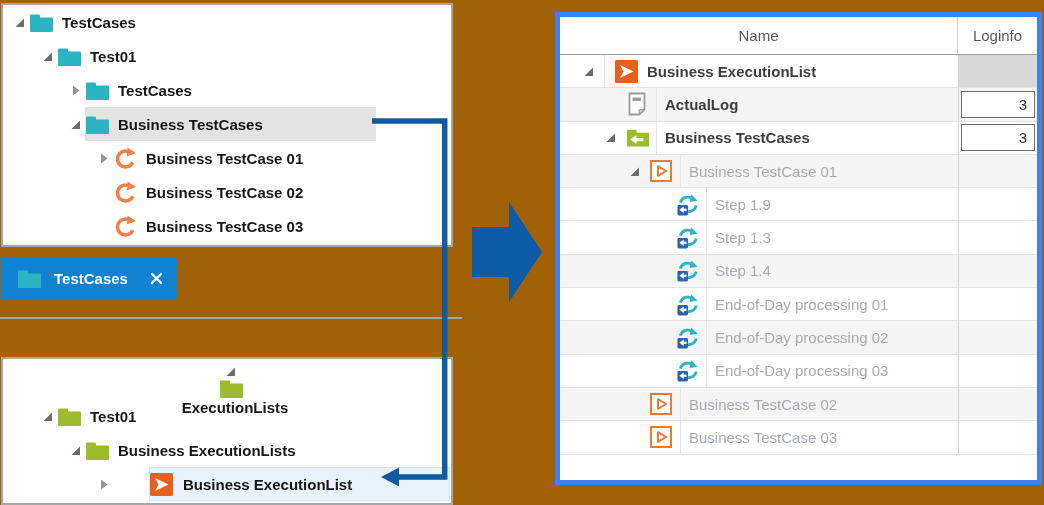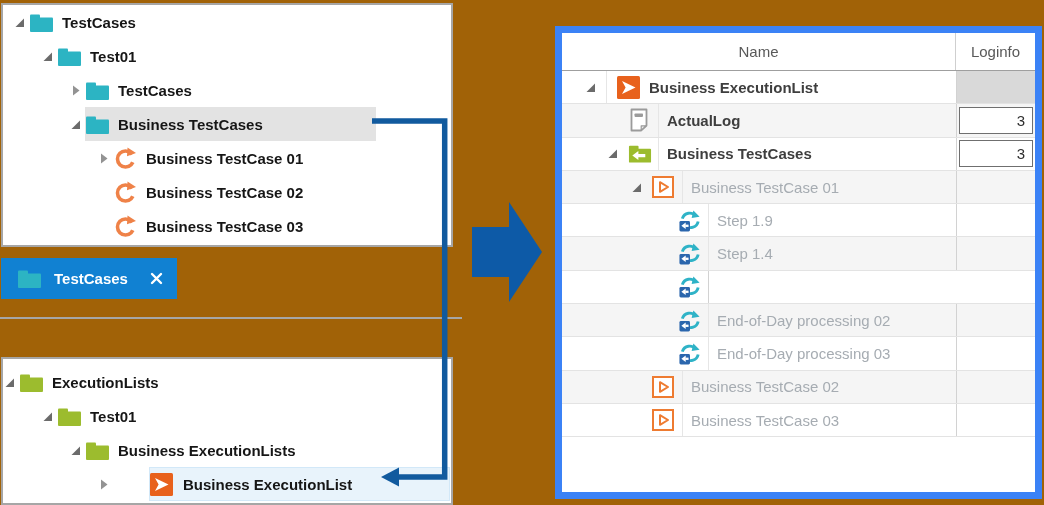--- a/index.html
+++ b/index.html
@@ -27,7 +27,7 @@
   #sep{position:absolute;left:0;top:317px;width:462px;height:2px;background:#a6a6a6;}
 
   
-  #grid{position:absolute;left:555px;top:26px;width:487px;height:473px;border:7px solid #3b82f6;
+  #grid{position:absolute;left:555px;top:12px;width:487px;height:473px;border:5px solid #3b82f6;
         box-sizing:border-box;background:#fff;display:flex;flex-direction:column;}
   .ghead{height:37px;flex:none;display:flex;align-items:stretch;border-bottom:1px solid #9f9f9f;
          color:#595959;font-size:15px;}

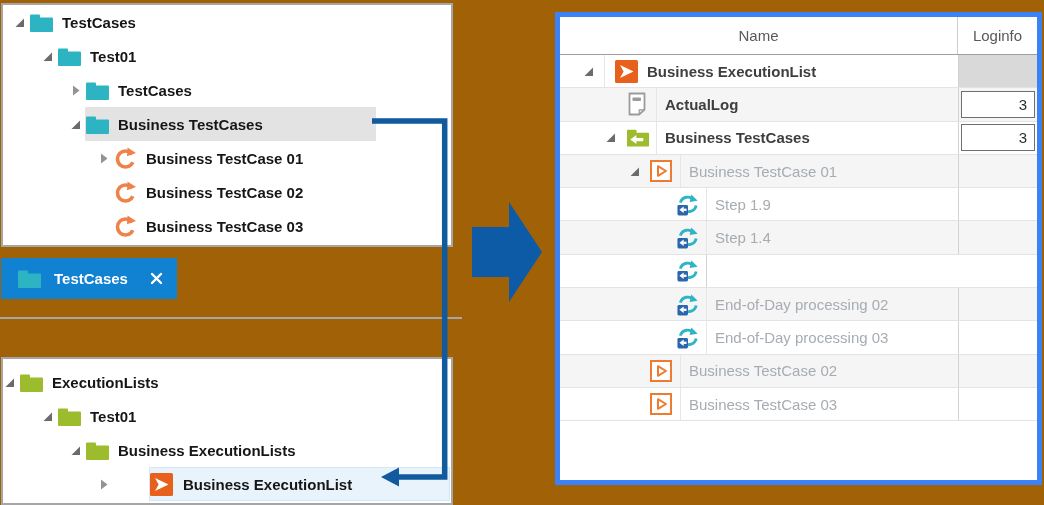--- a/index.html
+++ b/index.html
@@ -328,6 +328,24 @@
           </div>
           <div class="lcell"></div>
         </div>
+        <div class="trow ind3">
+          <span class="exp-slot"></span>
+          <span class="ricon">
+            <svg width="25" height="25" viewBox="0 0 25 25">
+              <path d="M4.5 10.5 A 8 8 0 0 1 18.5 8" fill="none" stroke="#2fb3c7" stroke-width="3"></path>
+              <polygon points="16,2 22.5,8.5 14.2,10" fill="#2fb3c7"></polygon>
+              <path d="M21 13.5 A 8 8 0 0 1 8 18" fill="none" stroke="#2fb3c7" stroke-width="3"></path>
+              <polygon points="10.8,22 3.8,16.8 11.2,14.2" fill="#2fb3c7"></polygon>
+              <rect x="1.5" y="13" width="11" height="11" rx="1.5" fill="#2b66ad"></rect>
+              <polygon points="3.5,18 8,14.6 8,21.4" fill="#fff"></polygon>
+              <rect x="7.6" y="16.8" width="3.4" height="2.4" fill="#fff"></rect>
+            </svg>
+          </span>
+          <div class="ncell gray">
+            <span>Step 1.3</span>
+          </div>
+          <div class="lcell"></div>
+        </div>
         <div class="trow ind3 alt">
           <span class="exp-slot"></span>
           <span class="ricon">

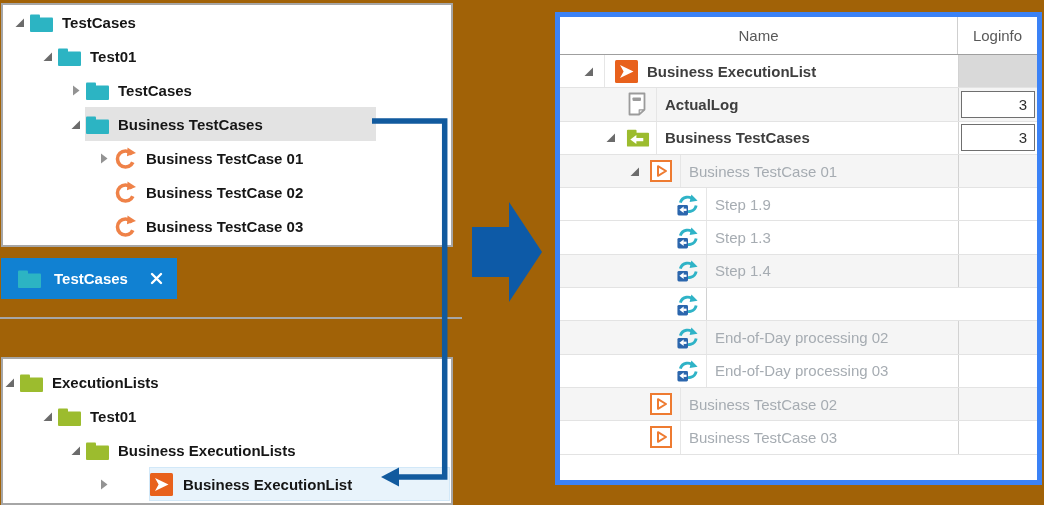--- a/index.html
+++ b/index.html
@@ -377,6 +377,9 @@
               <rect x="7.6" y="16.8" width="3.4" height="2.4" fill="#fff"></rect>
             </svg>
           </span>
+          <div class="ncell gray">
+            <span>End-of-Day processing 01</span>
+          </div>
           <div class="lcell"></div>
         </div>
         <div class="trow ind3 alt">

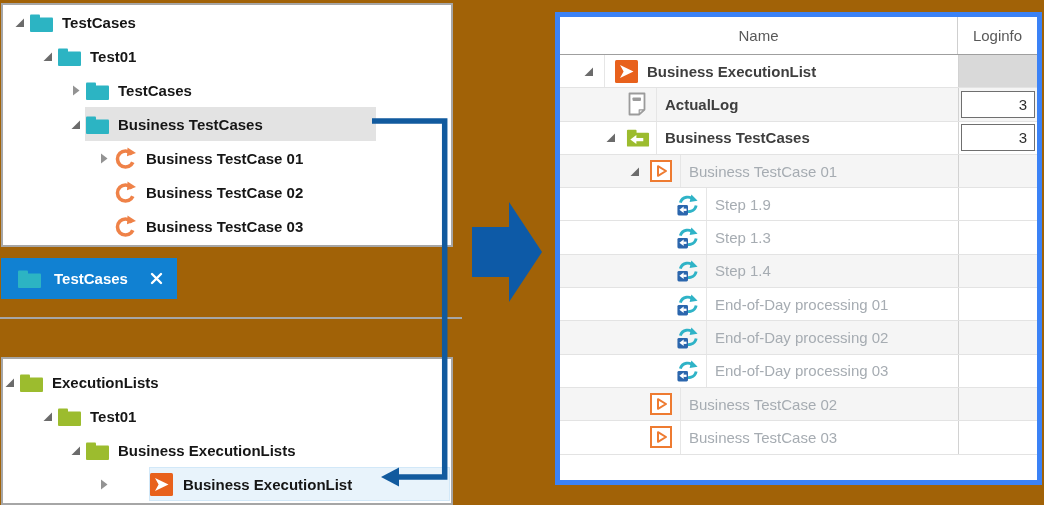--- a/index.html
+++ b/index.html
@@ -173,7 +173,7 @@
   <div id="sep"></div>
 
   <div class="panel" id="el-panel">
-      <div class="tree-row" style="">
+      <div class="tree-row" style="padding-left: 10px; flex-direction: column;">
         <span class="expander">
           <svg width="13" height="13" viewBox="0 0 13 13">
             <polygon points="11,2.5 11,11 2.5,11" fill="#6b6b6b"></polygon>

